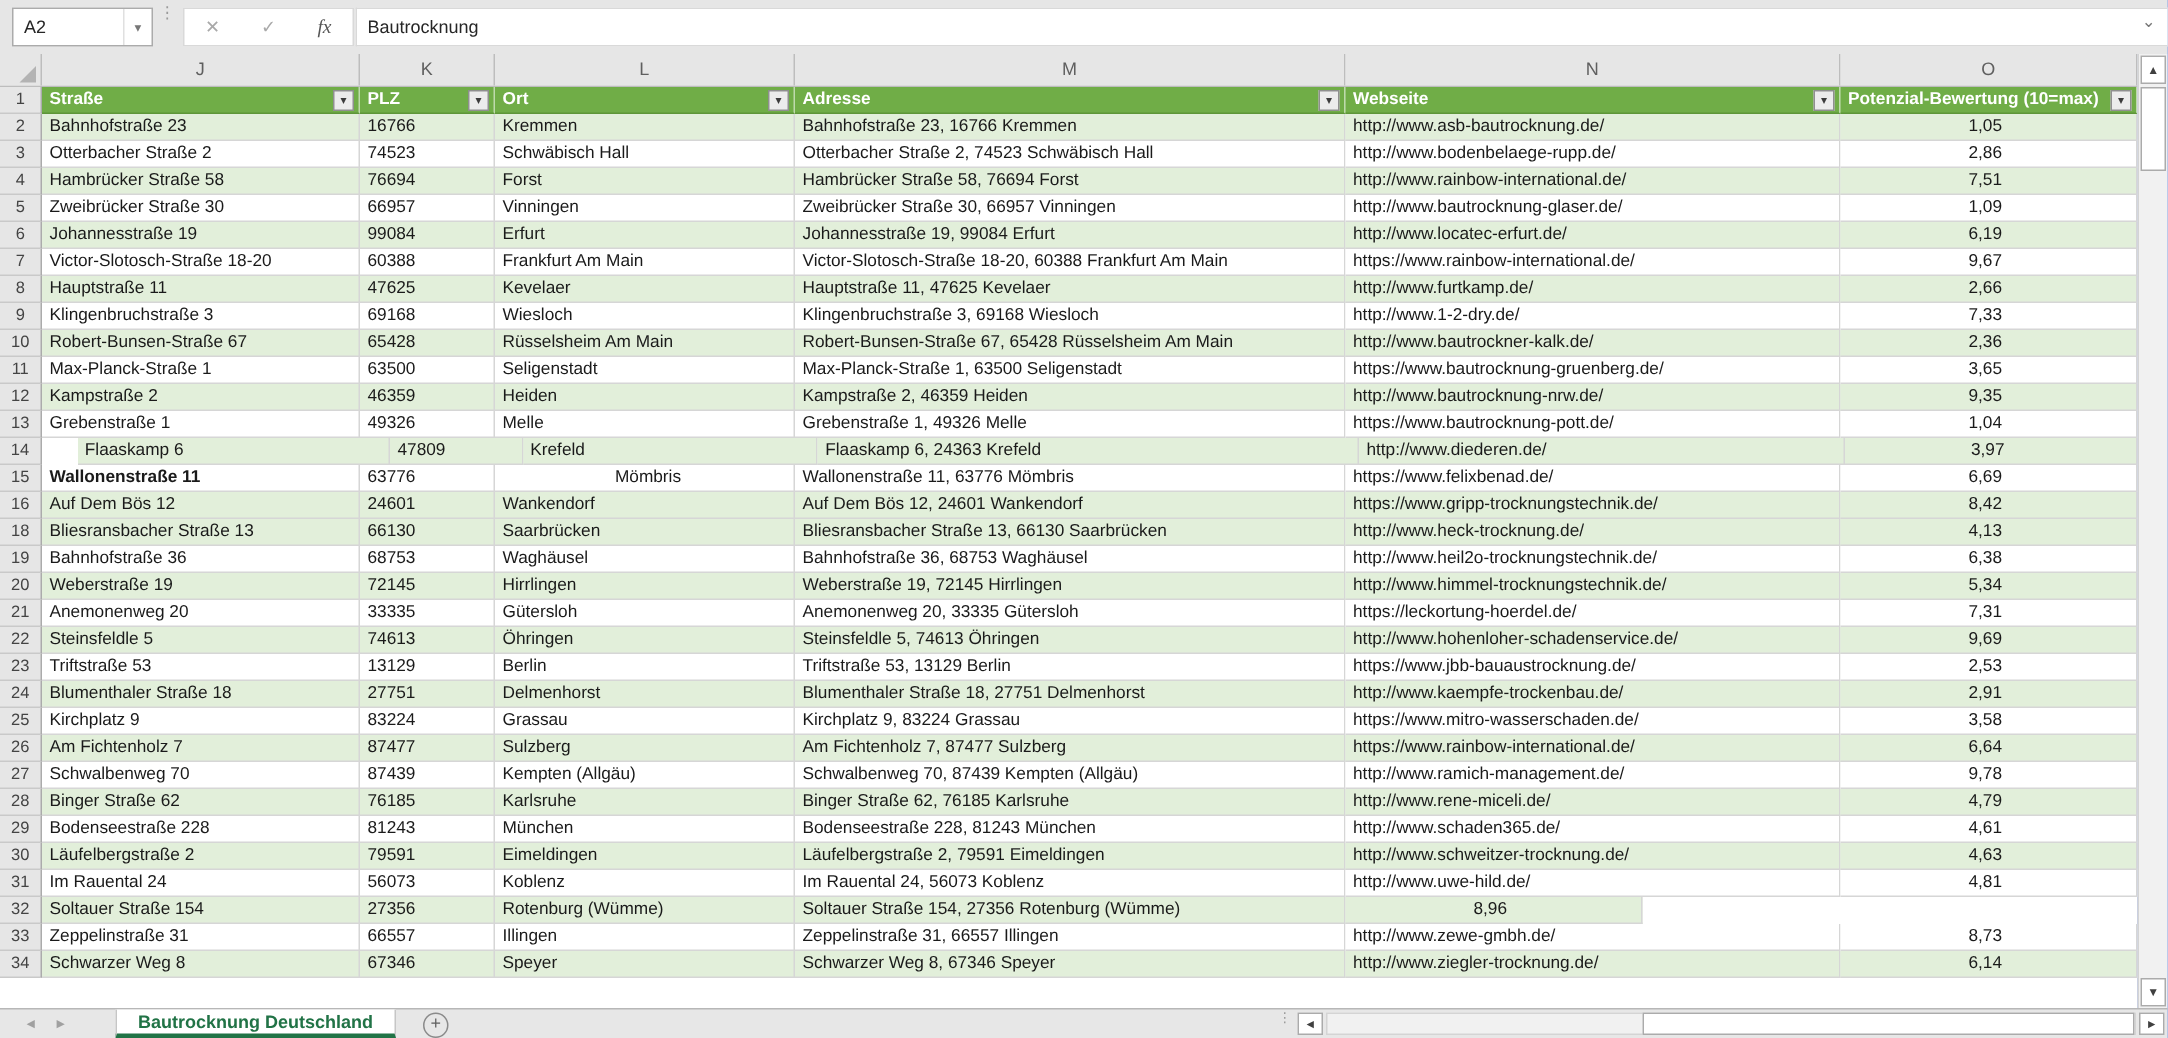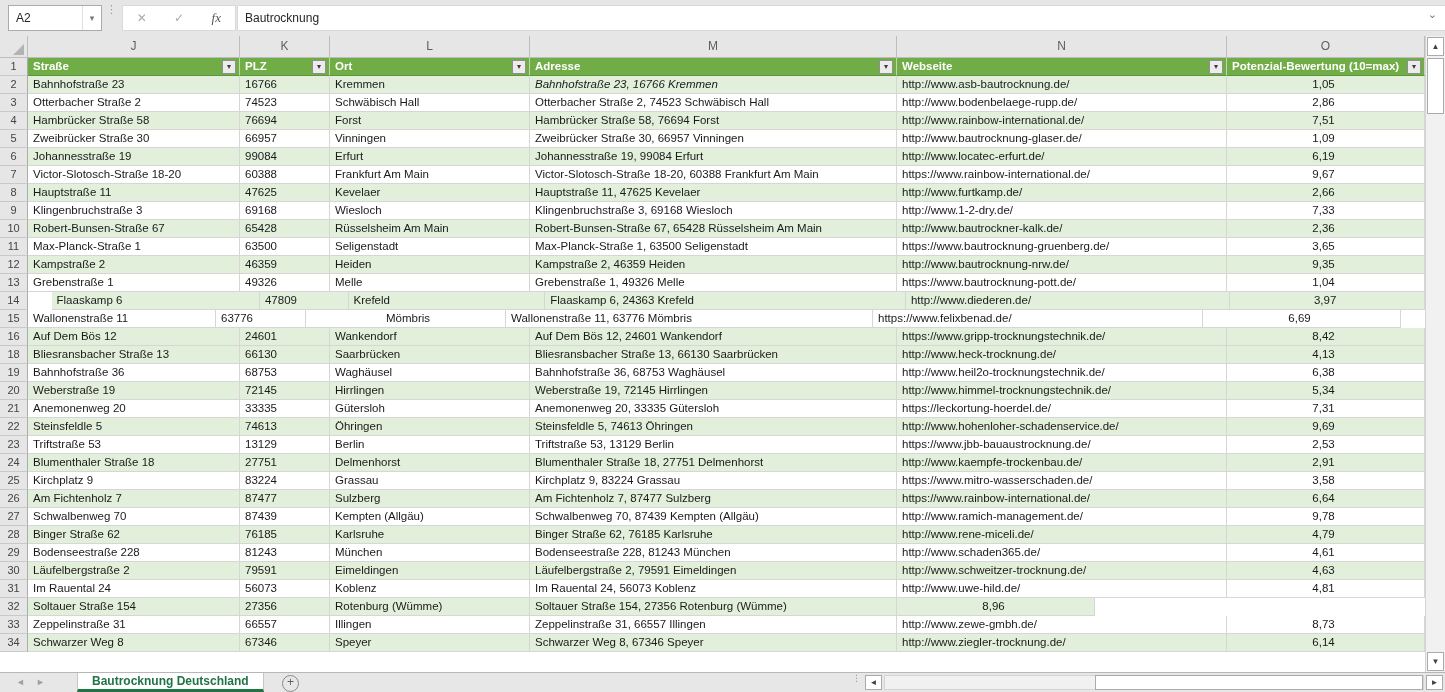--- a/index.html
+++ b/index.html
@@ -103,7 +103,7 @@
         <div class="cell" style="width: 212px;">Bahnhofstraße 23</div>
         <div class="cell" style="width: 90px;">16766</div>
         <div class="cell" style="width: 200px;">Kremmen</div>
-        <div class="cell" style="width: 367px; font-style: italic;">Bahnhofstraße 23, 16766 Kremmen</div>
+        <div class="cell" style="width: 367px;">Bahnhofstraße 23, 16766 Kremmen</div>
         <div class="cell" style="width: 330px;">http://www.asb-bautrocknung.de/</div>
         <div class="cell center" style="width: 198px;">1,05</div>
       </div>

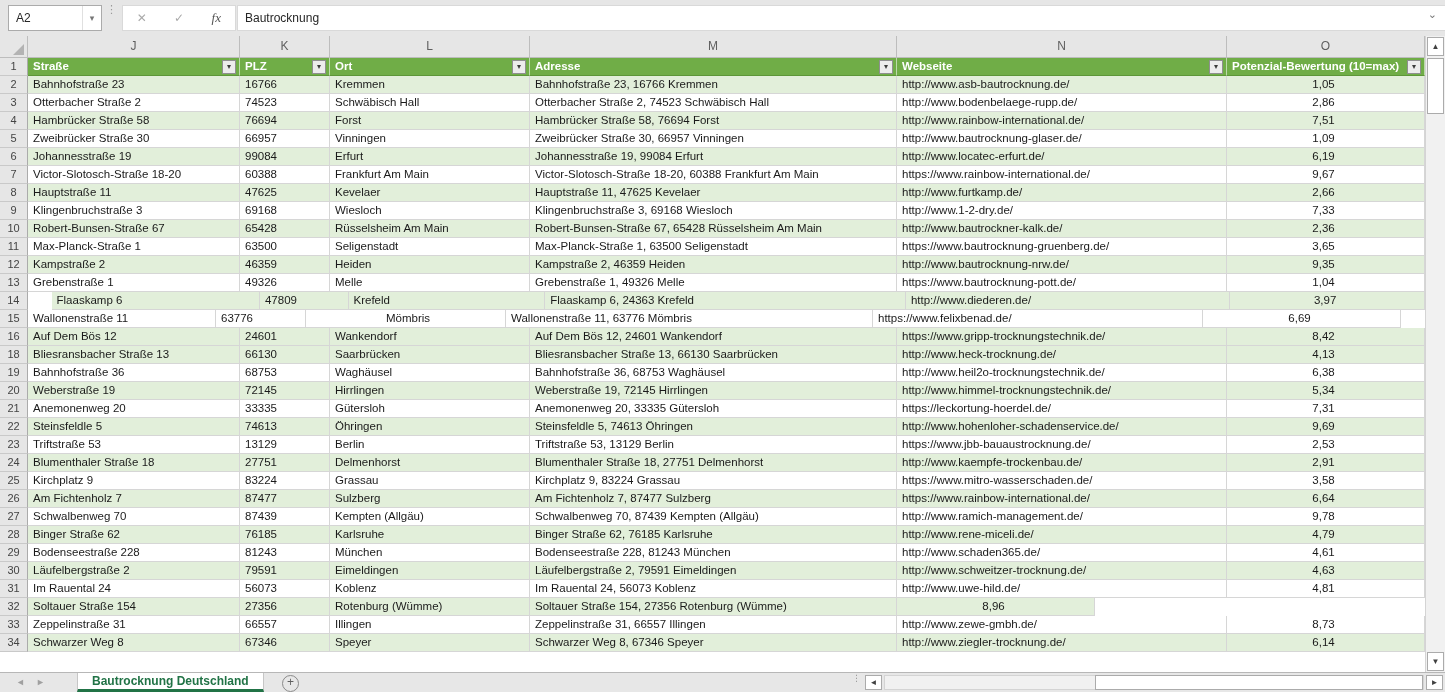--- a/index.html
+++ b/index.html
@@ -217,7 +217,7 @@
       </div>
       <div class="row plain">
         <div class="rownum">15</div>
-        <div class="cell" style="width: 188px;">Wallonenstraße 11</div>
+        <div class="cell" style="width: 212px; font-weight: bold;">Wallonenstraße 11</div>
         <div class="cell" style="width: 90px;">63776</div>
         <div class="cell" style="width: 200px; text-align: center;">Mömbris</div>
         <div class="cell" style="width: 367px;">Wallonenstraße 11, 63776 Mömbris</div>

